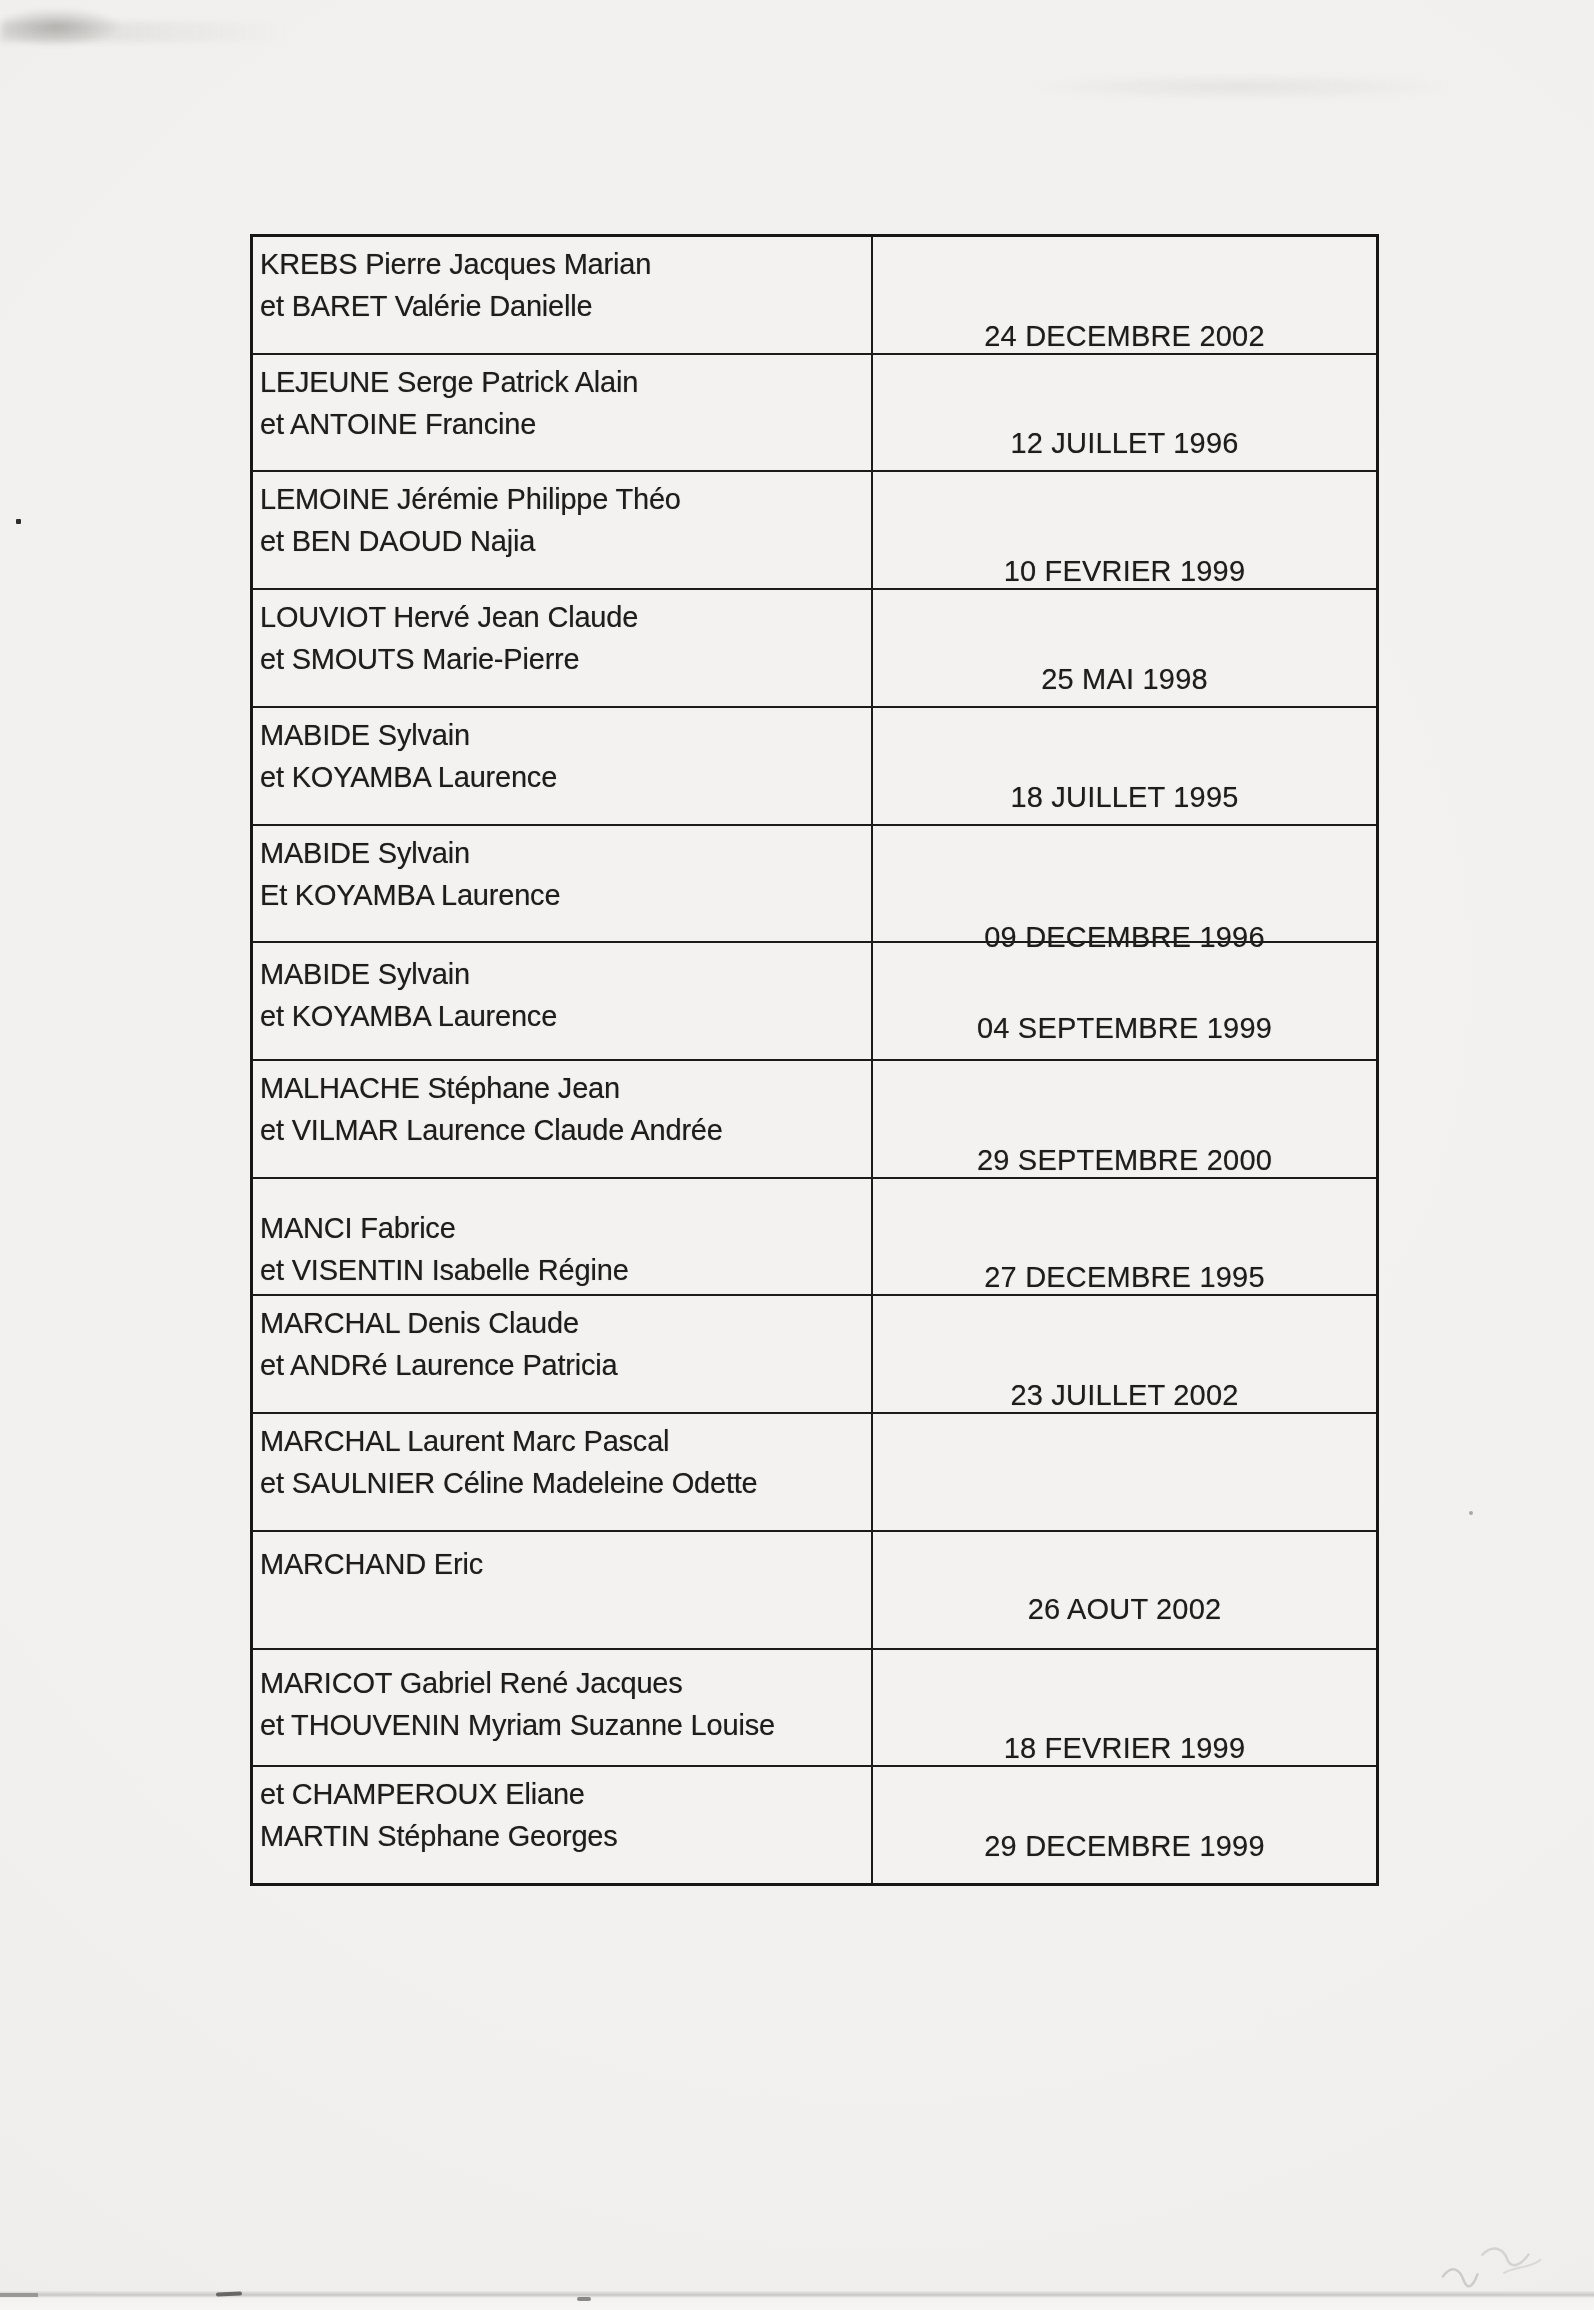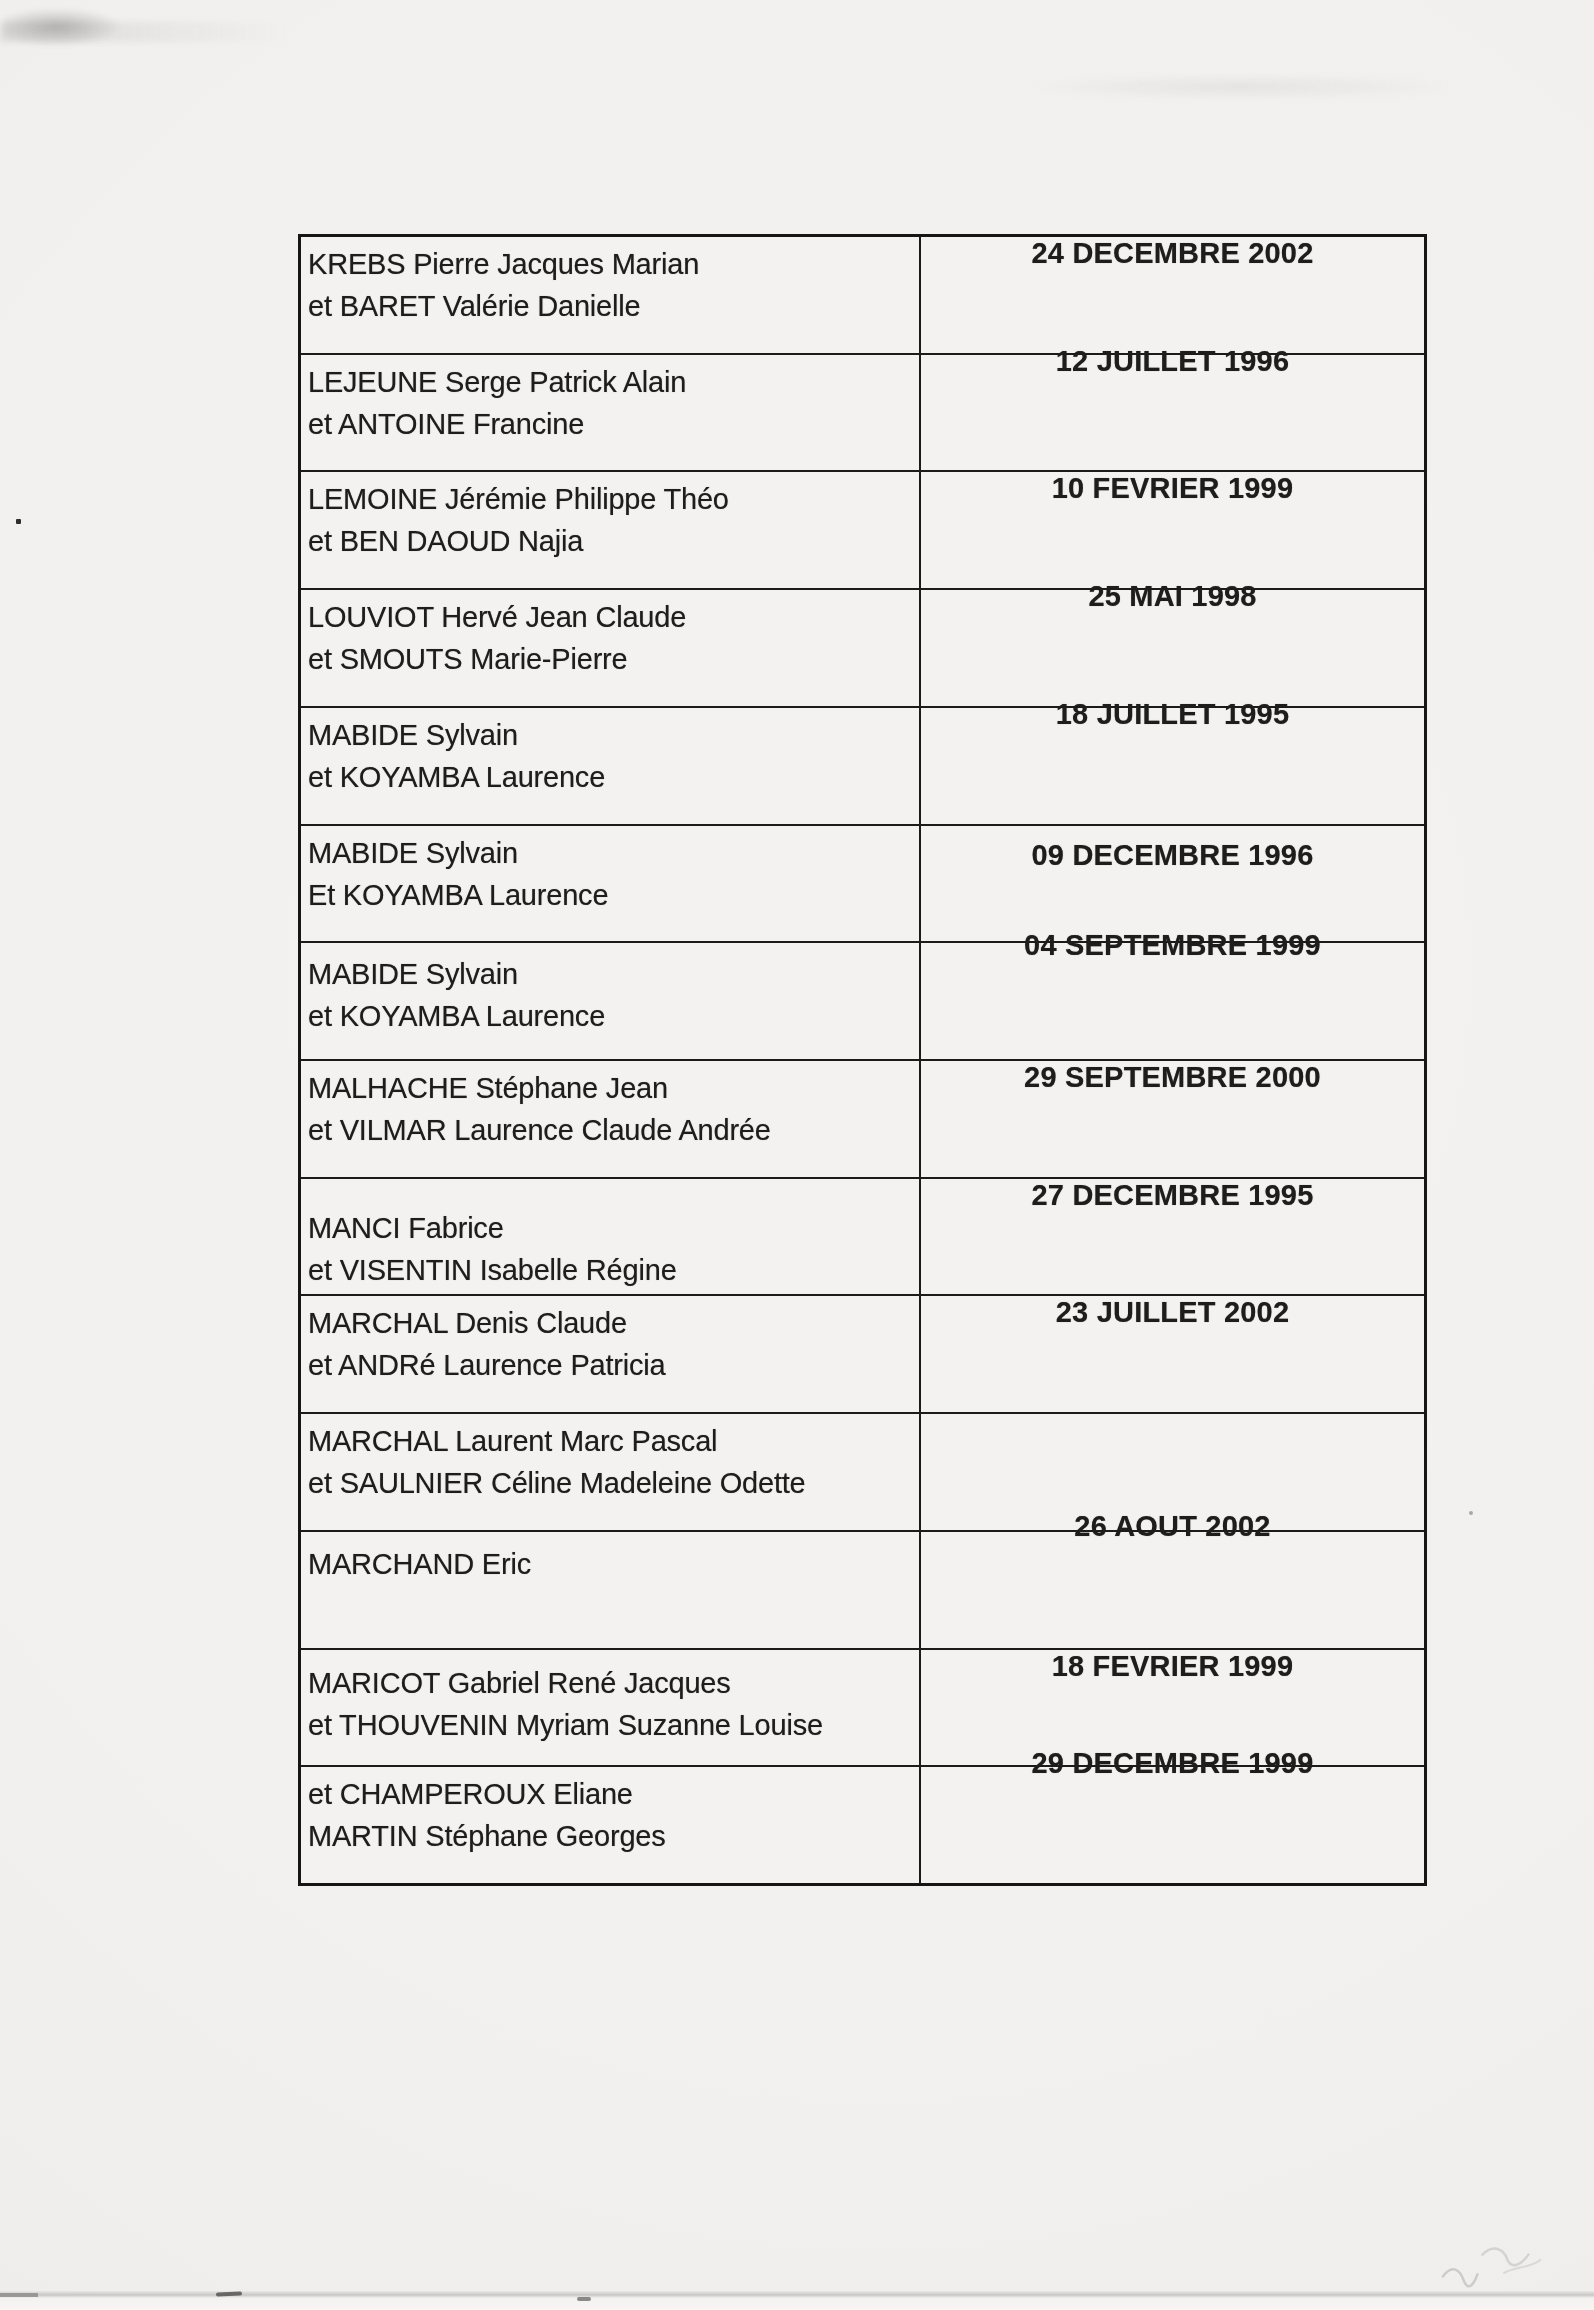--- a/index.html
+++ b/index.html
@@ -49,7 +49,6 @@
     box-sizing:border-box;border:3px solid #161616;
     display:flex;flex-direction:column;
     background:#f3f2f0;
-    margin-left:48px;
   }
   .row{flex:1;display:flex;border-bottom:2px solid #1b1b1b;min-height:0;}
   .row:last-child{border-bottom:none;}

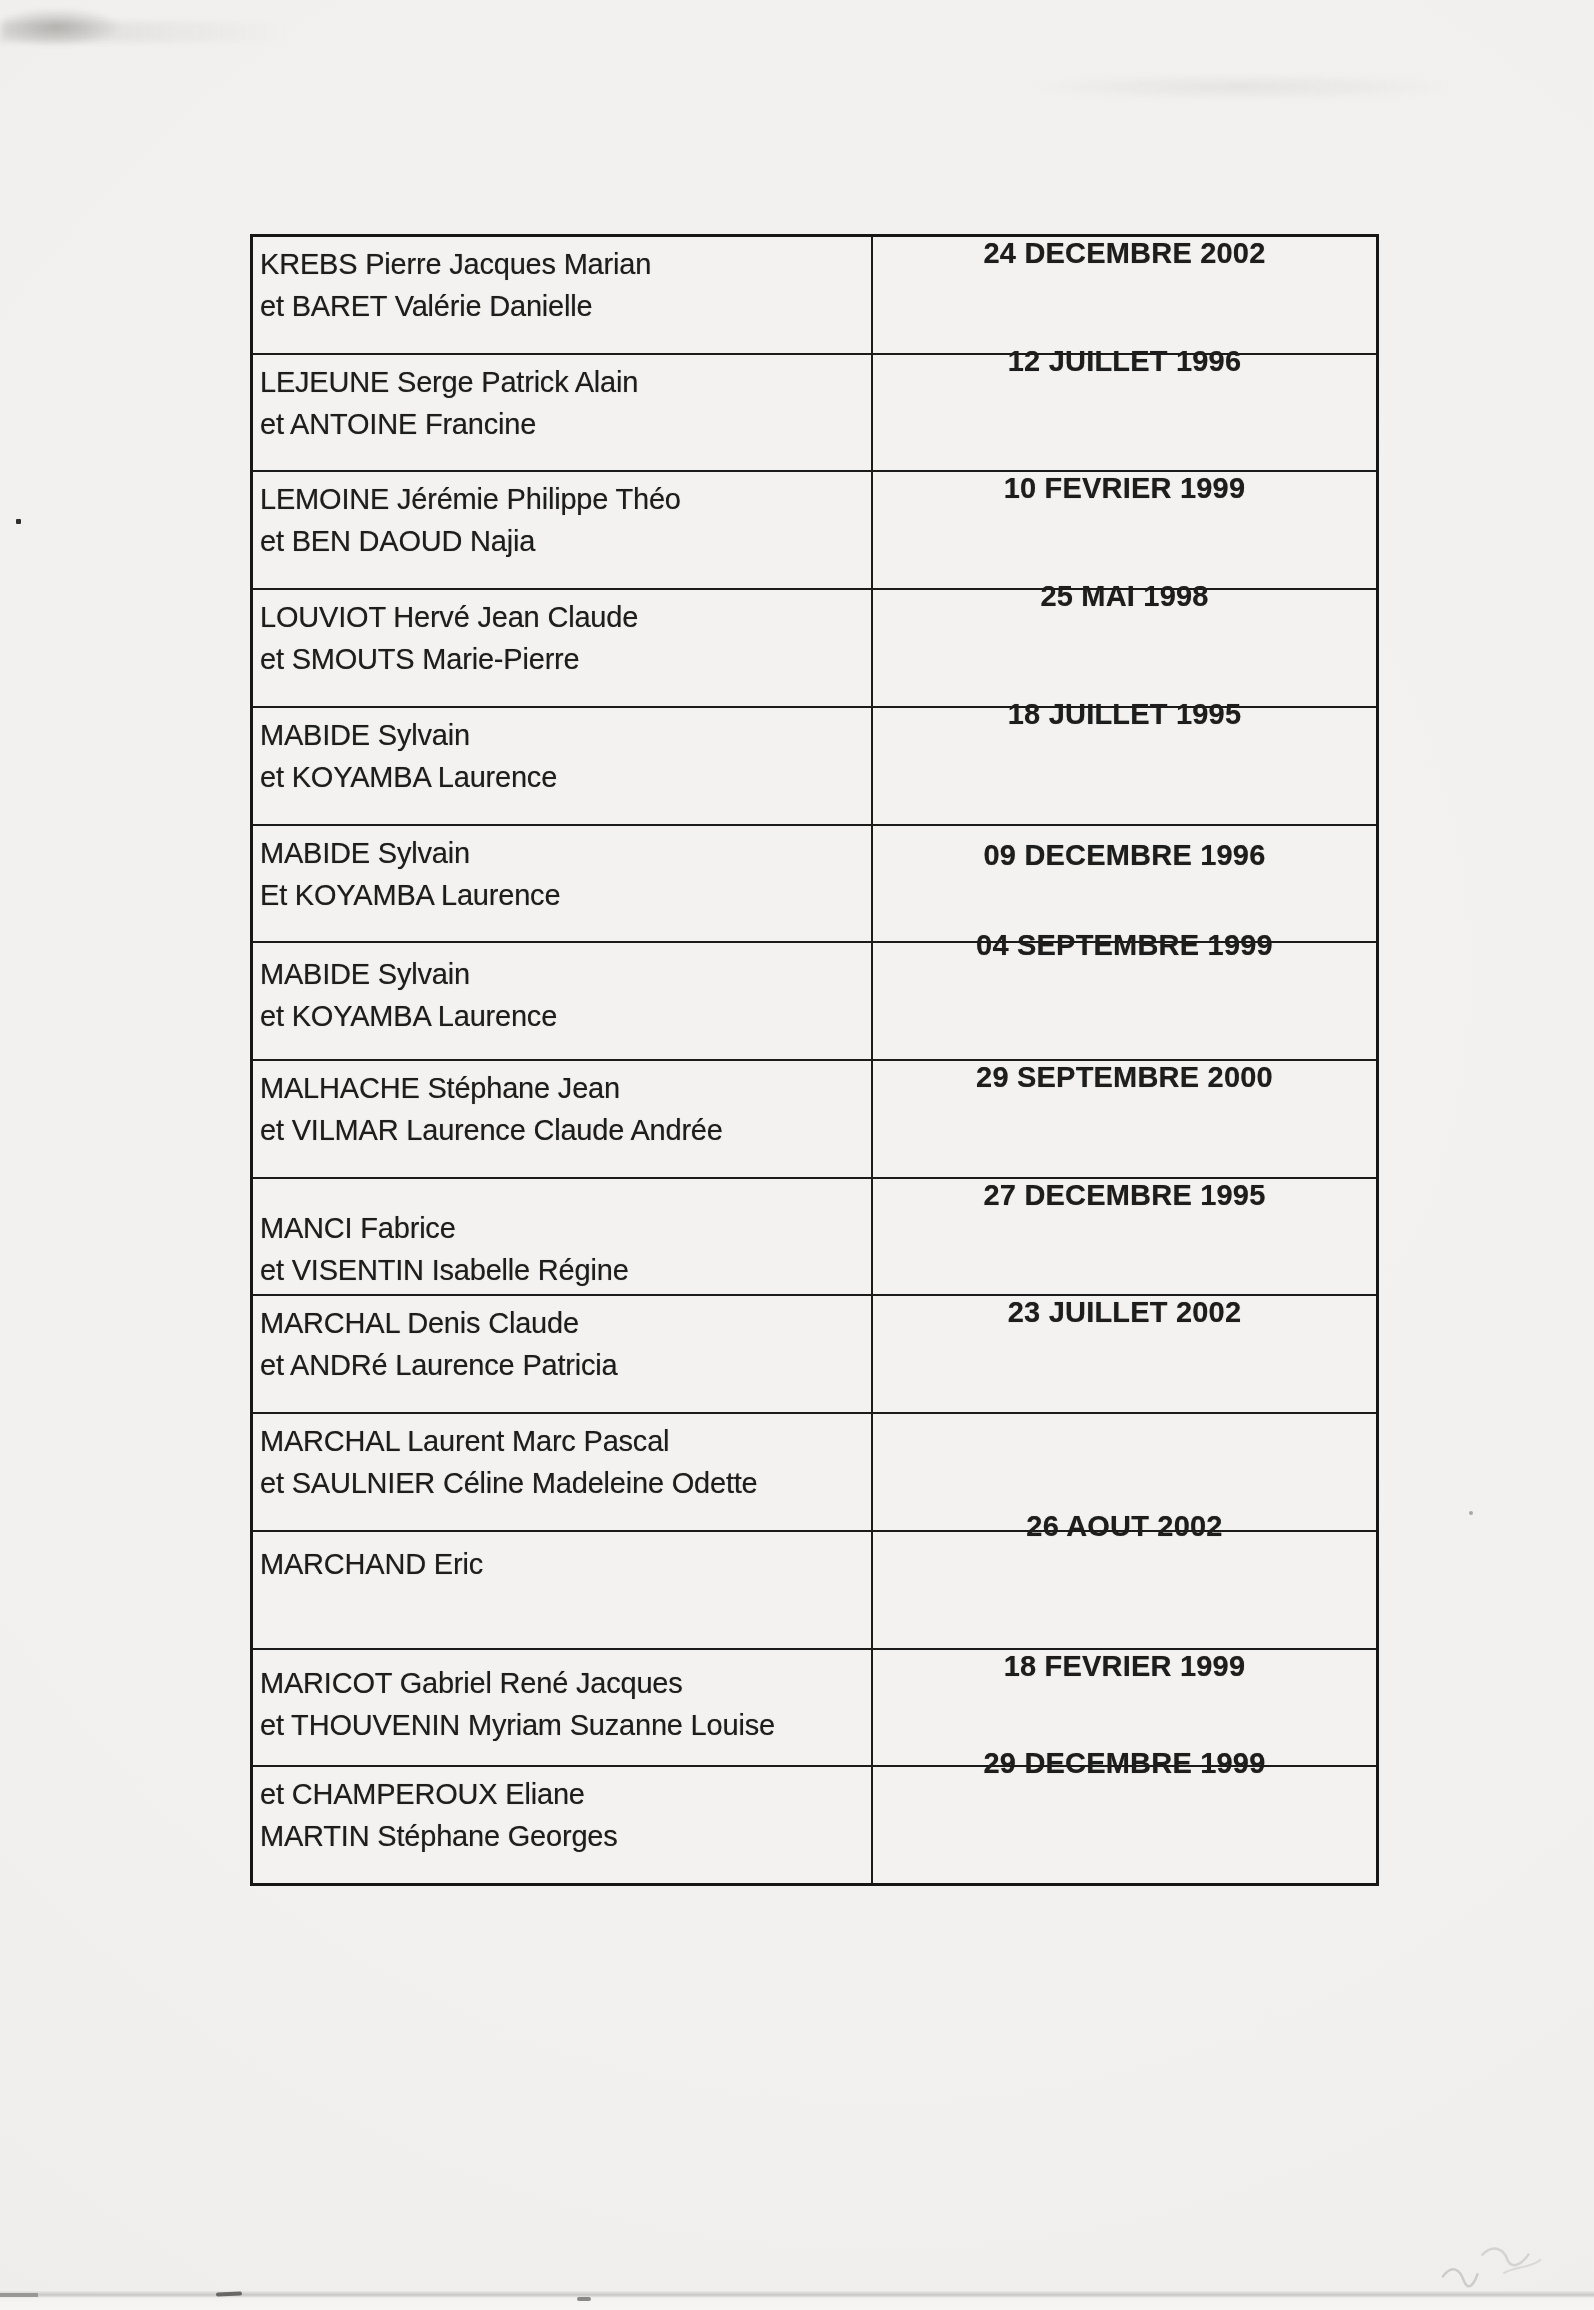--- a/index.html
+++ b/index.html
@@ -64,7 +64,7 @@
     letter-spacing:-0.2px;
   }
   .date-cell{
-    flex:1;display:flex;align-items:flex-start;justify-content:center;font-weight:bold;
+    flex:1;display:flex;align-items:flex-end;justify-content:center;
   }
   .date-text{
     font-size:29px;color:#1d1d1d;letter-spacing:0.2px;white-space:nowrap;

